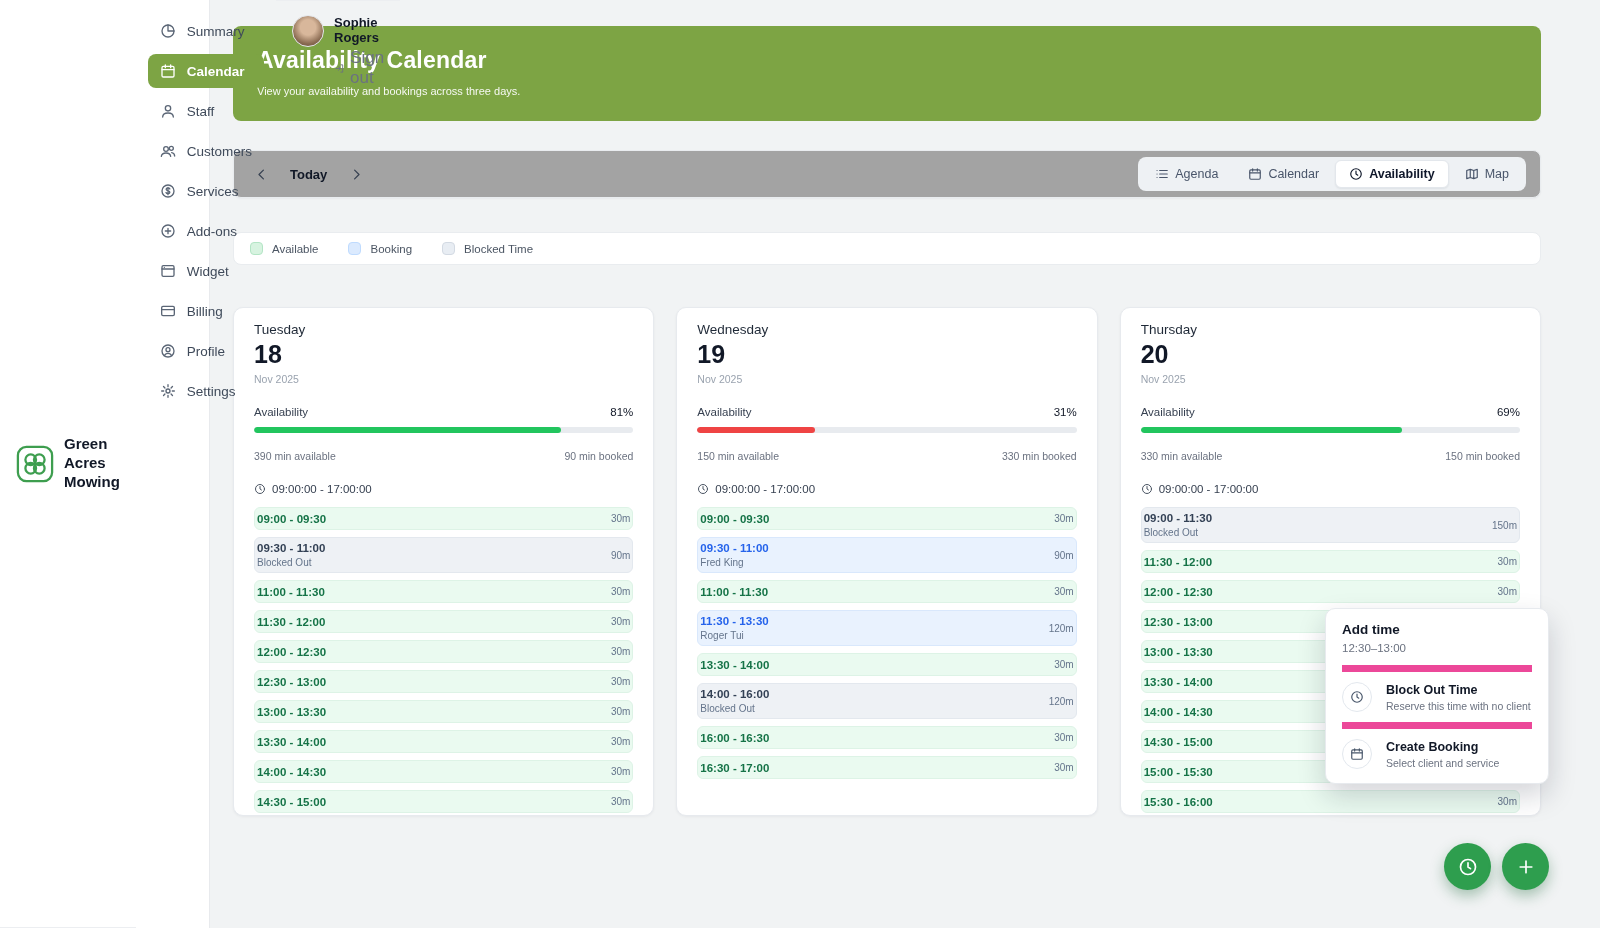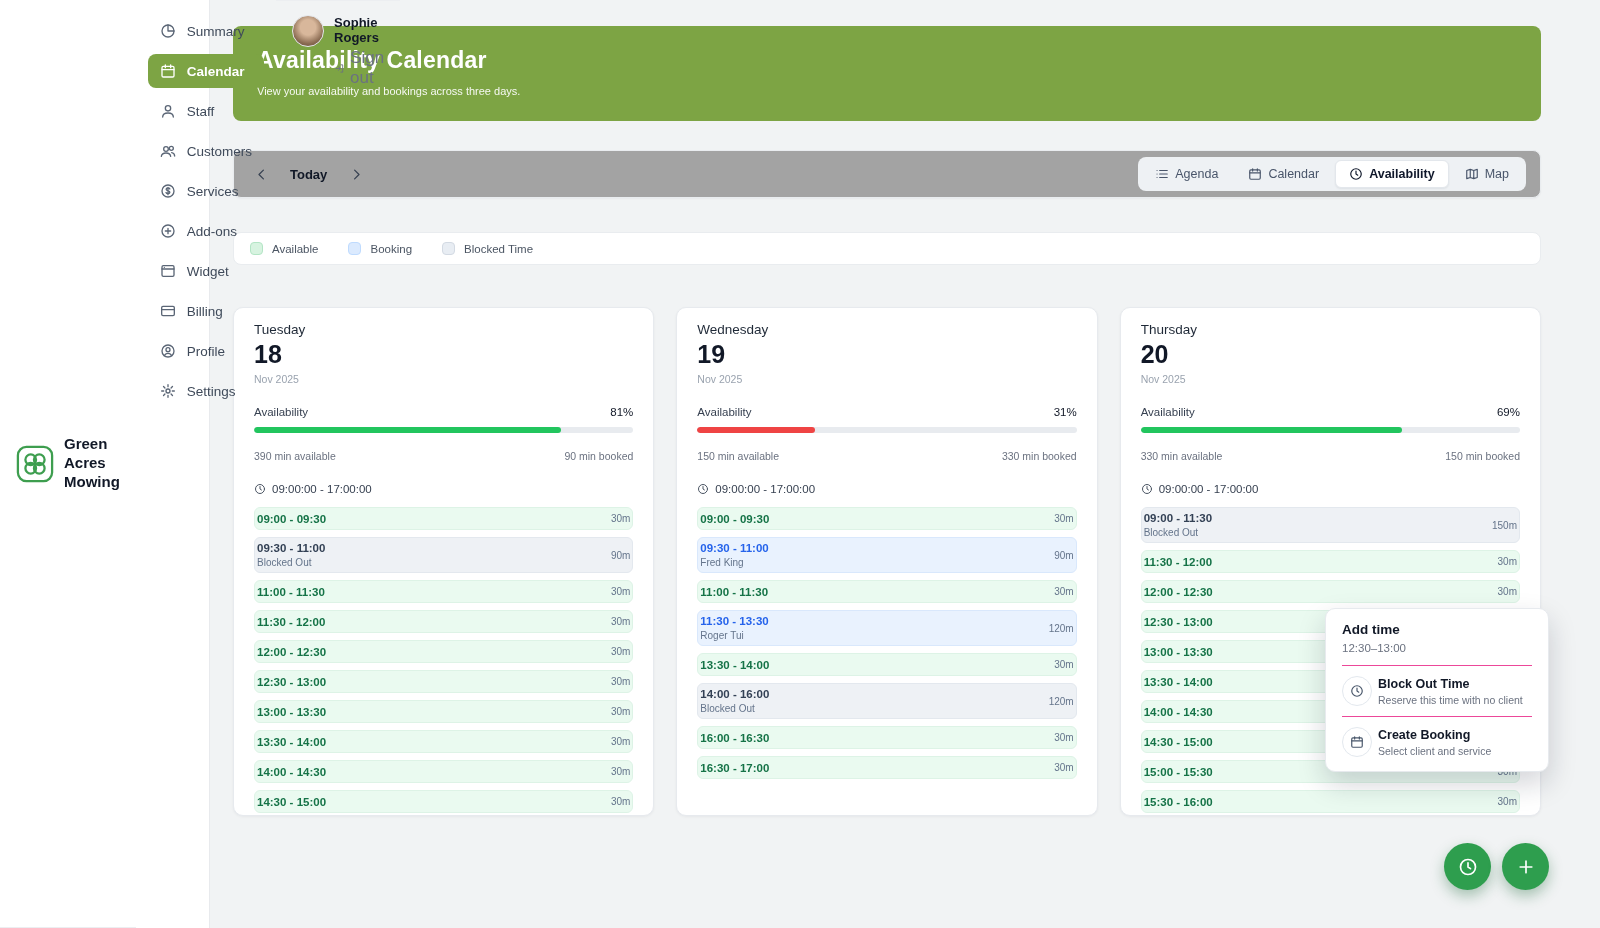--- a/index.html
+++ b/index.html
@@ -73,7 +73,7 @@
   .pop-title{font-size:13.5px;font-weight:700;color:#111827}
   .pop-range{font-size:11.5px;color:#6b7280;margin-top:5px}
   .pop-options{margin-top:11px}
-  .pop-option{display:flex;gap:6px;align-items:center;padding:10px 0;border-top:1px solid #ec4899;cursor:pointer}
+  .pop-option{display:flex;gap:14px;align-items:center;padding:10px 0;border-top:7px solid #ec4899;cursor:pointer}
   .pop-icon{width:30px;height:30px;border:1px solid #e3e8ee;border-radius:50%;display:inline-flex;align-items:center;justify-content:center;color:#475569;flex:none}
   .pop-icon svg{width:14px;height:14px}
   .pop-texts{display:flex;flex-direction:column}

